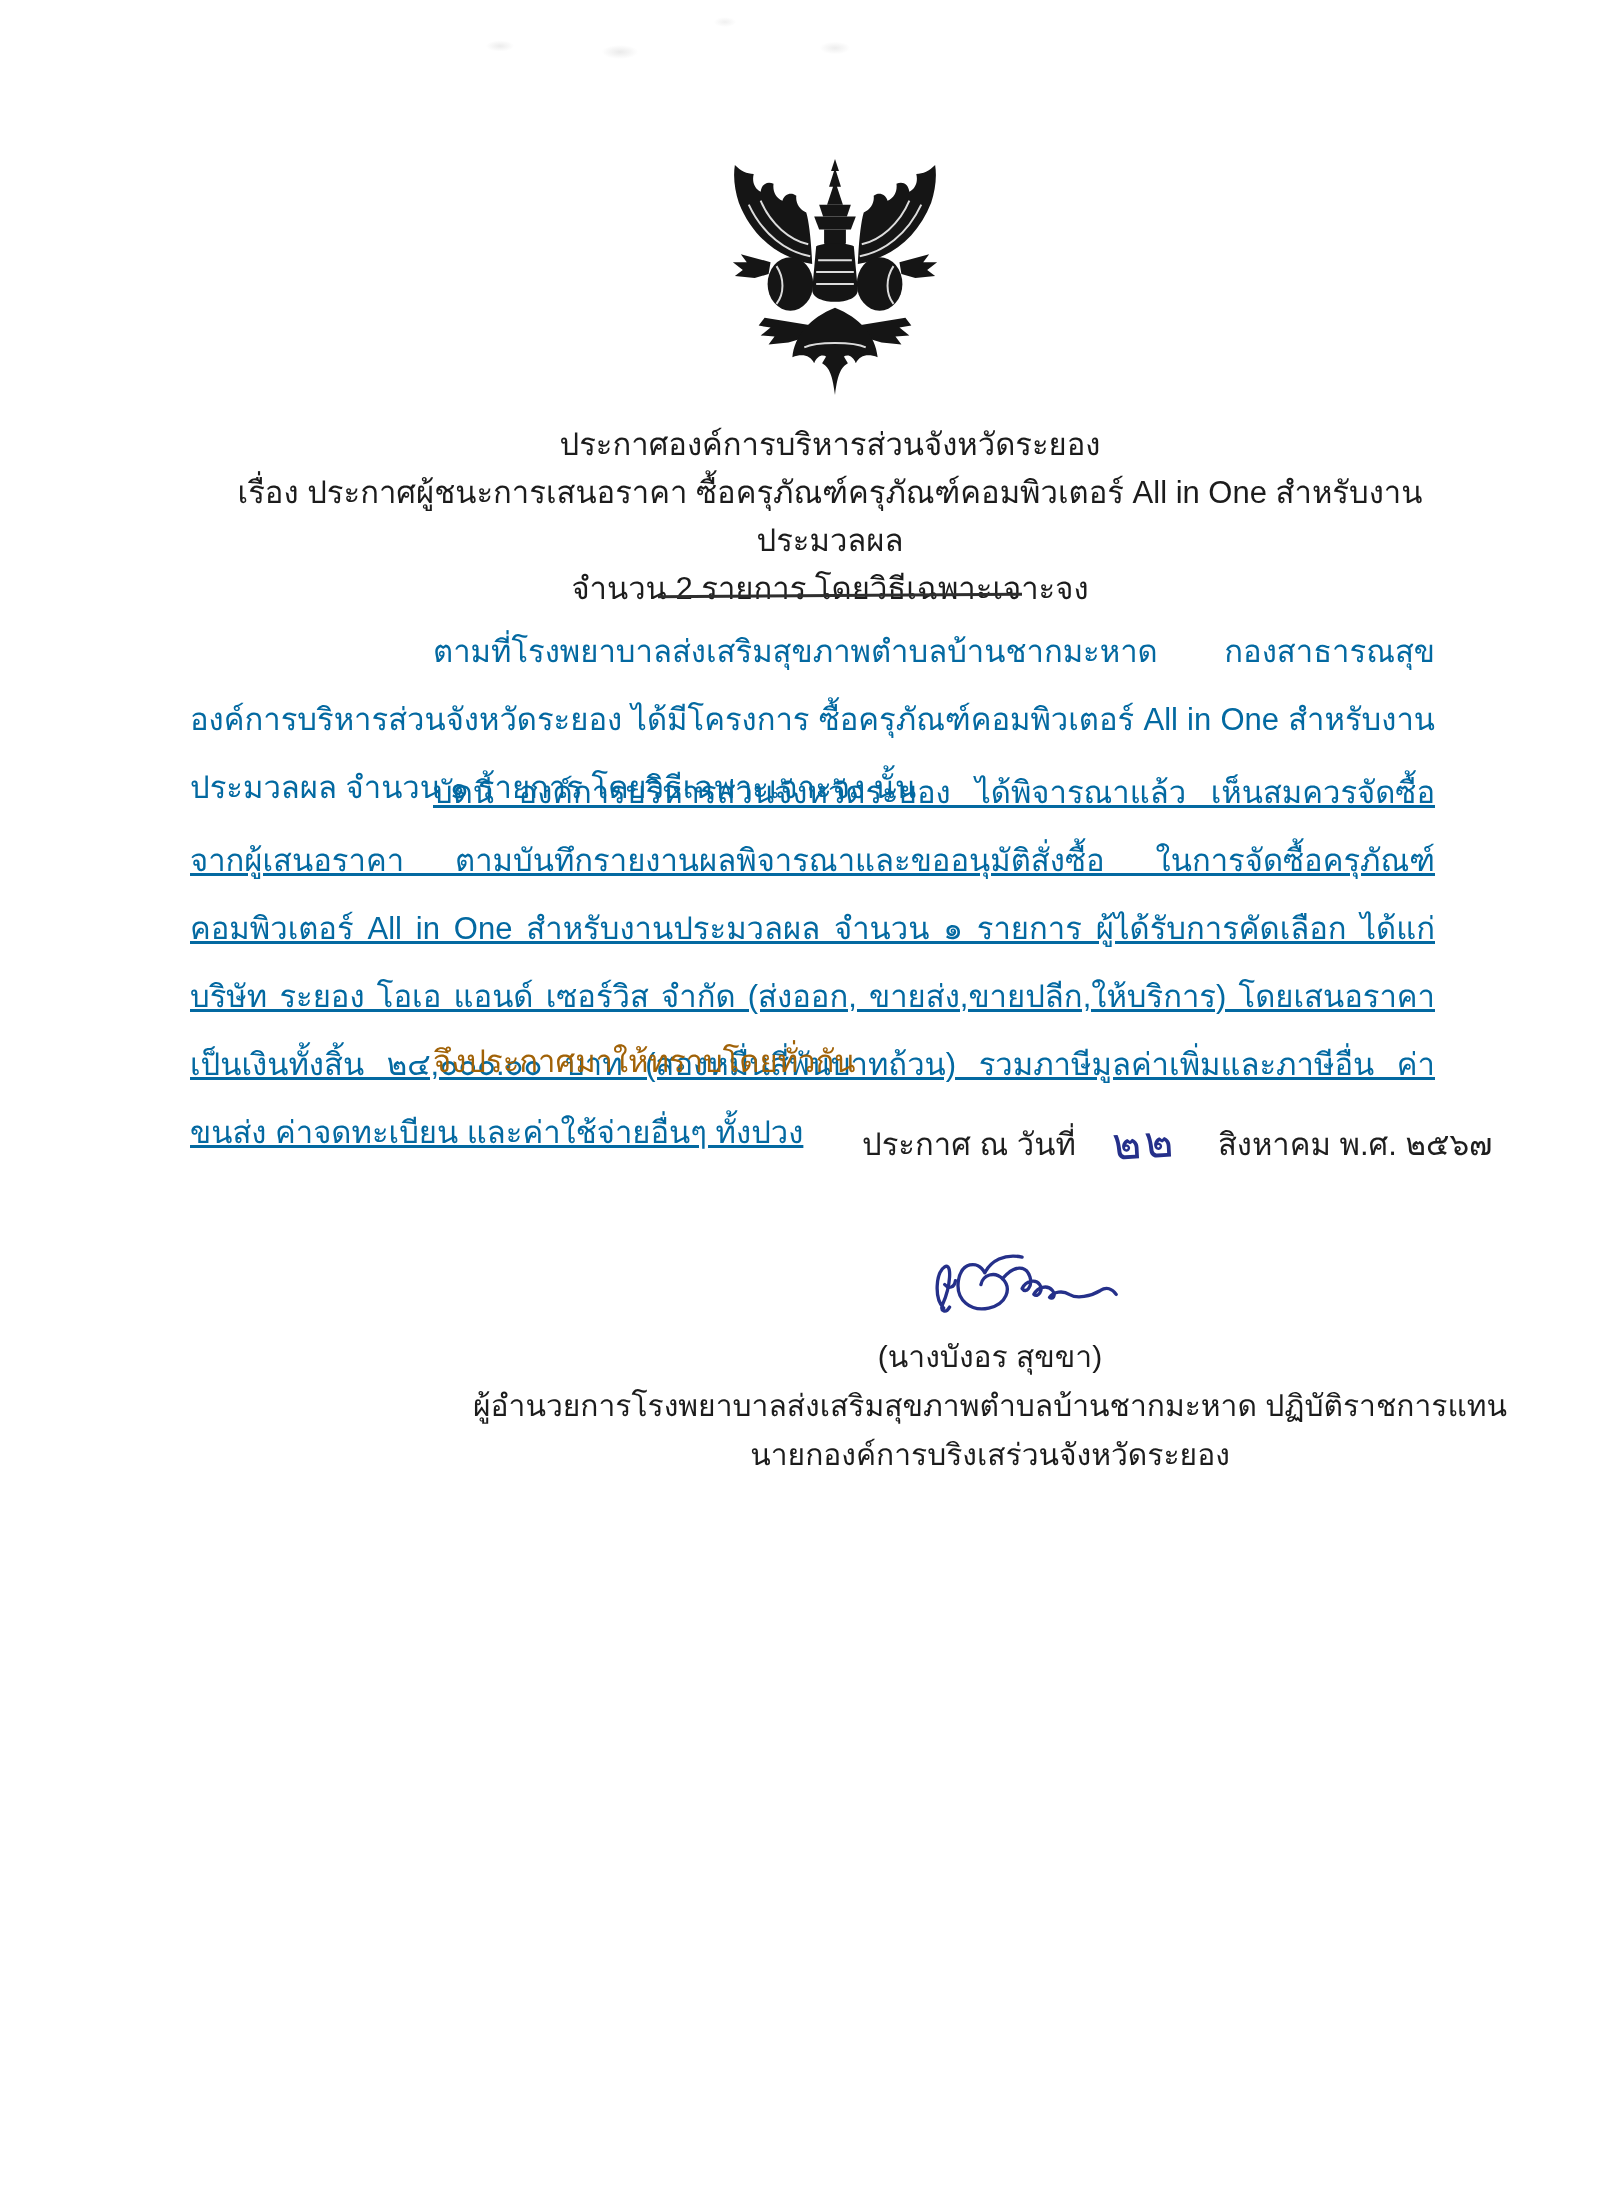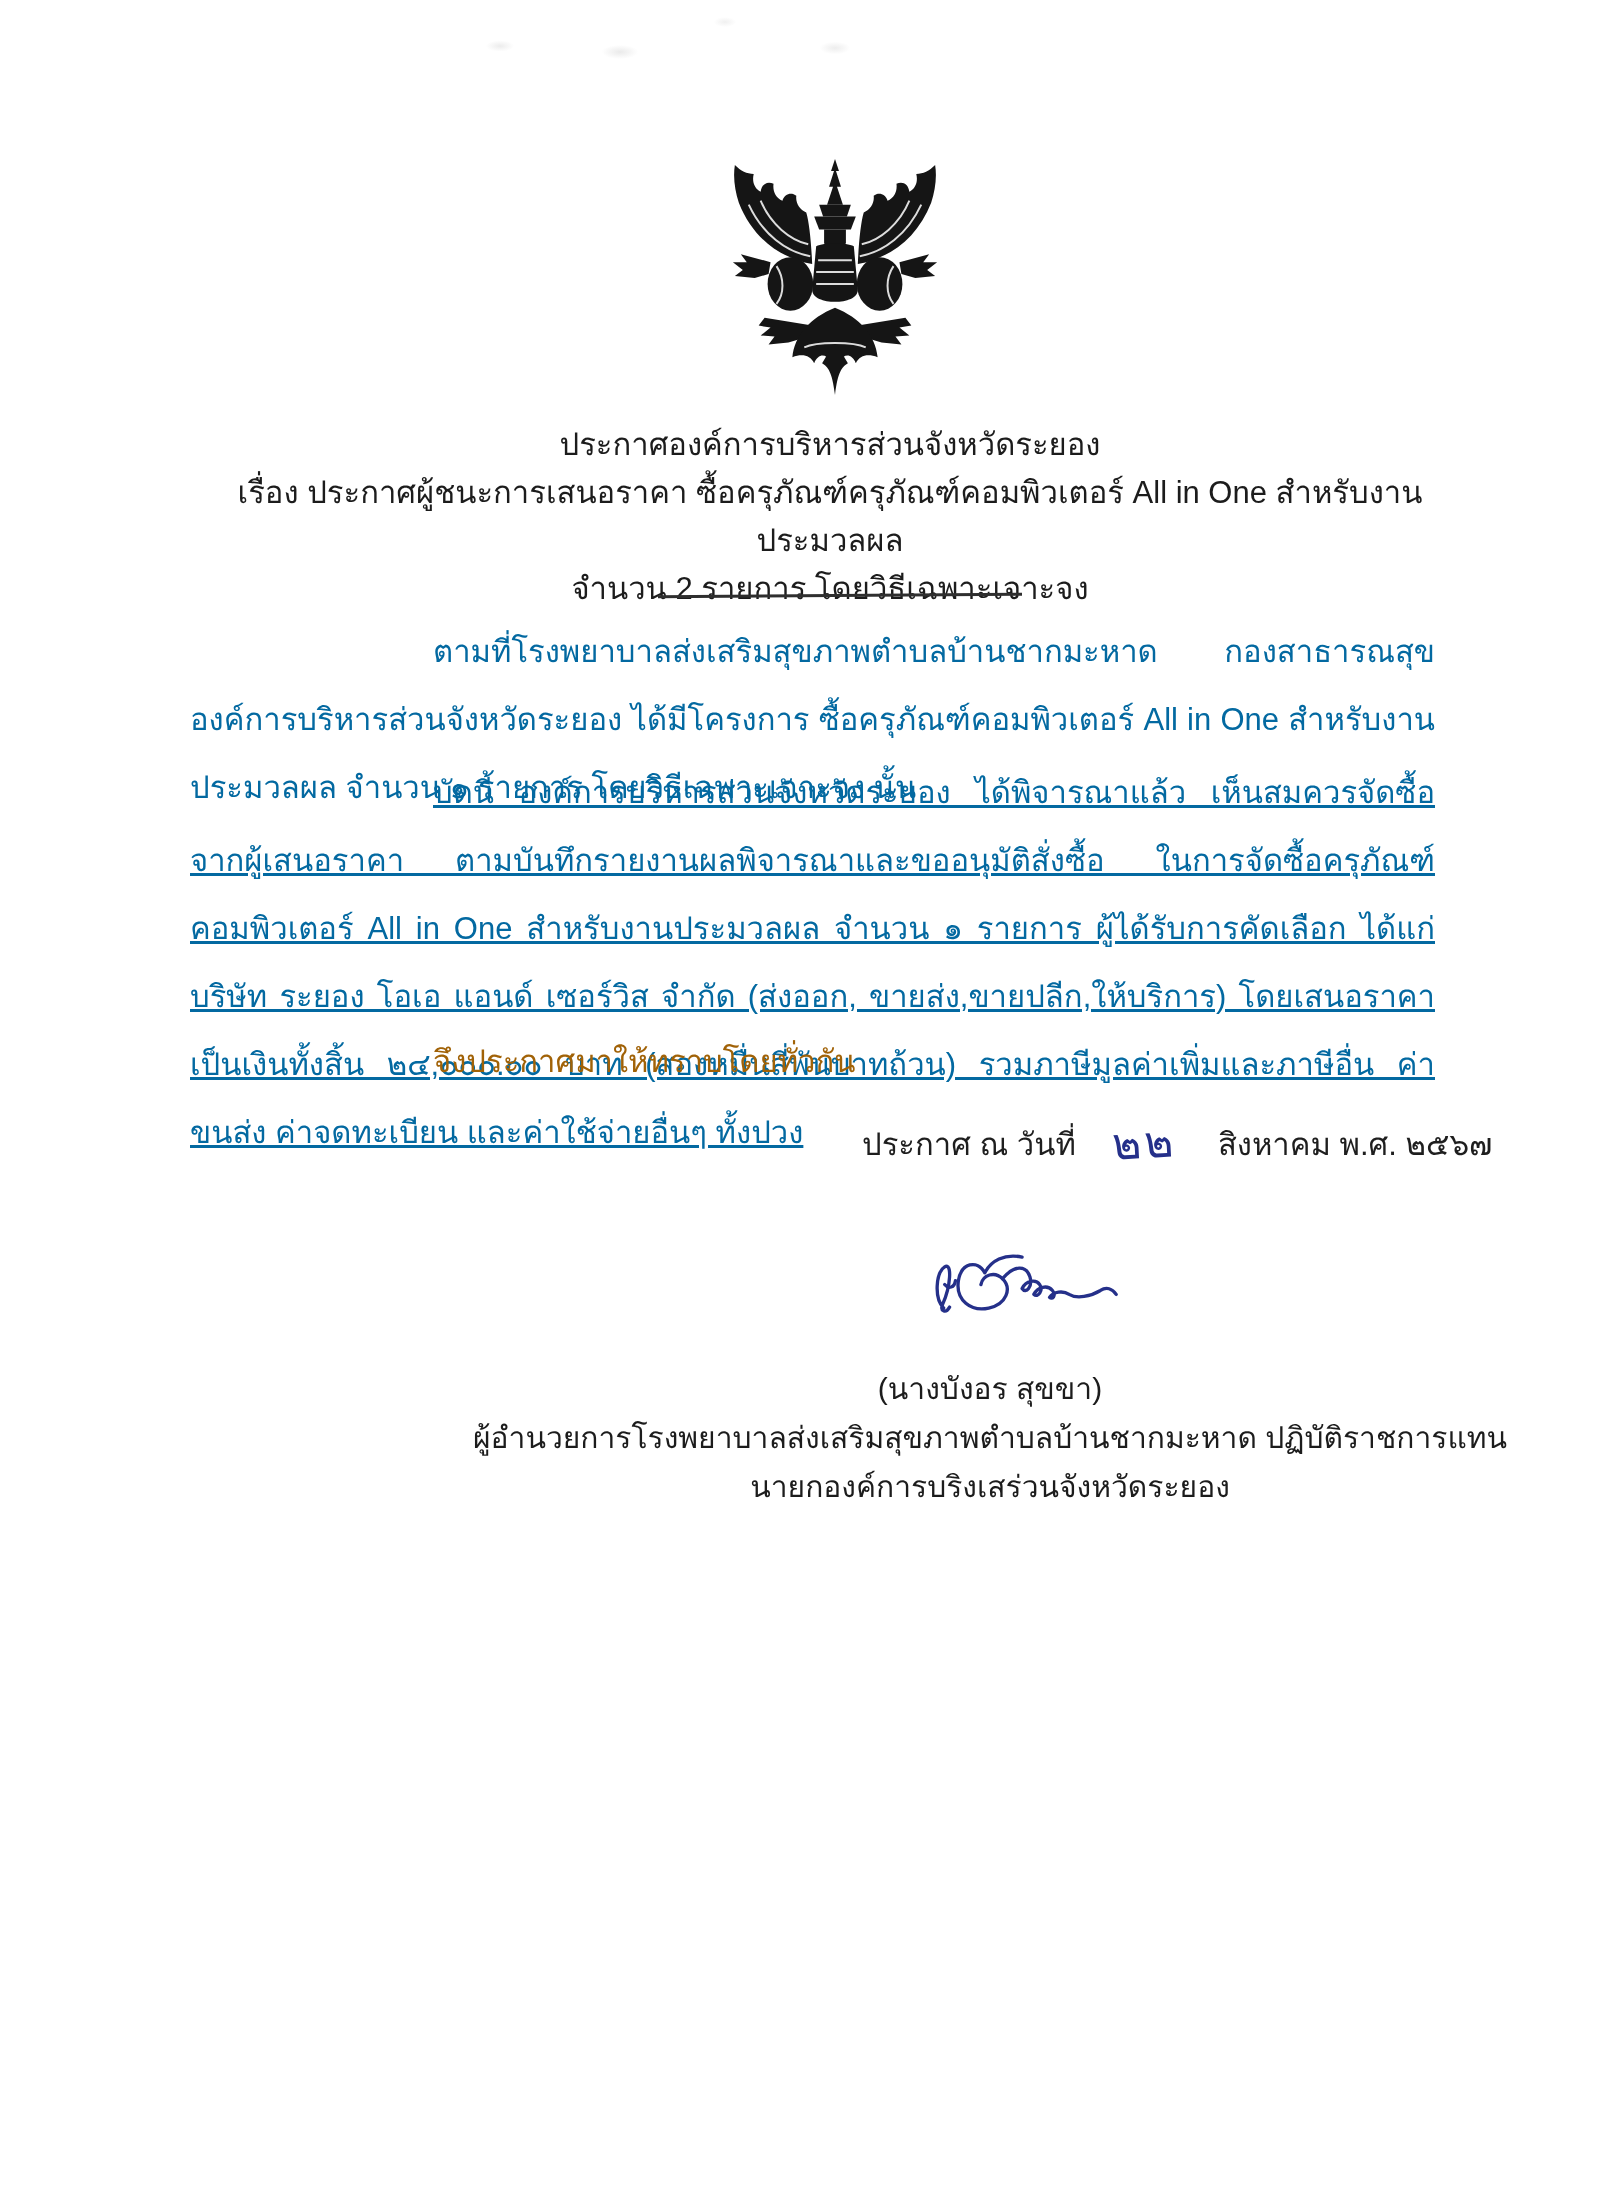--- a/index.html
+++ b/index.html
@@ -56,7 +56,7 @@
   .signature-svg{position:absolute;left:928px;top:1250px;width:196px;height:76px;}
   .signer-block{
     position:absolute;left:380px;top:1332px;width:1220px;
-    text-align:center;font-size:30px;line-height:49px;color:#1c1c1c;margin-top:32px;
+    text-align:center;font-size:30px;line-height:49px;color:#1c1c1c;
   }
 </style>
 </head>

